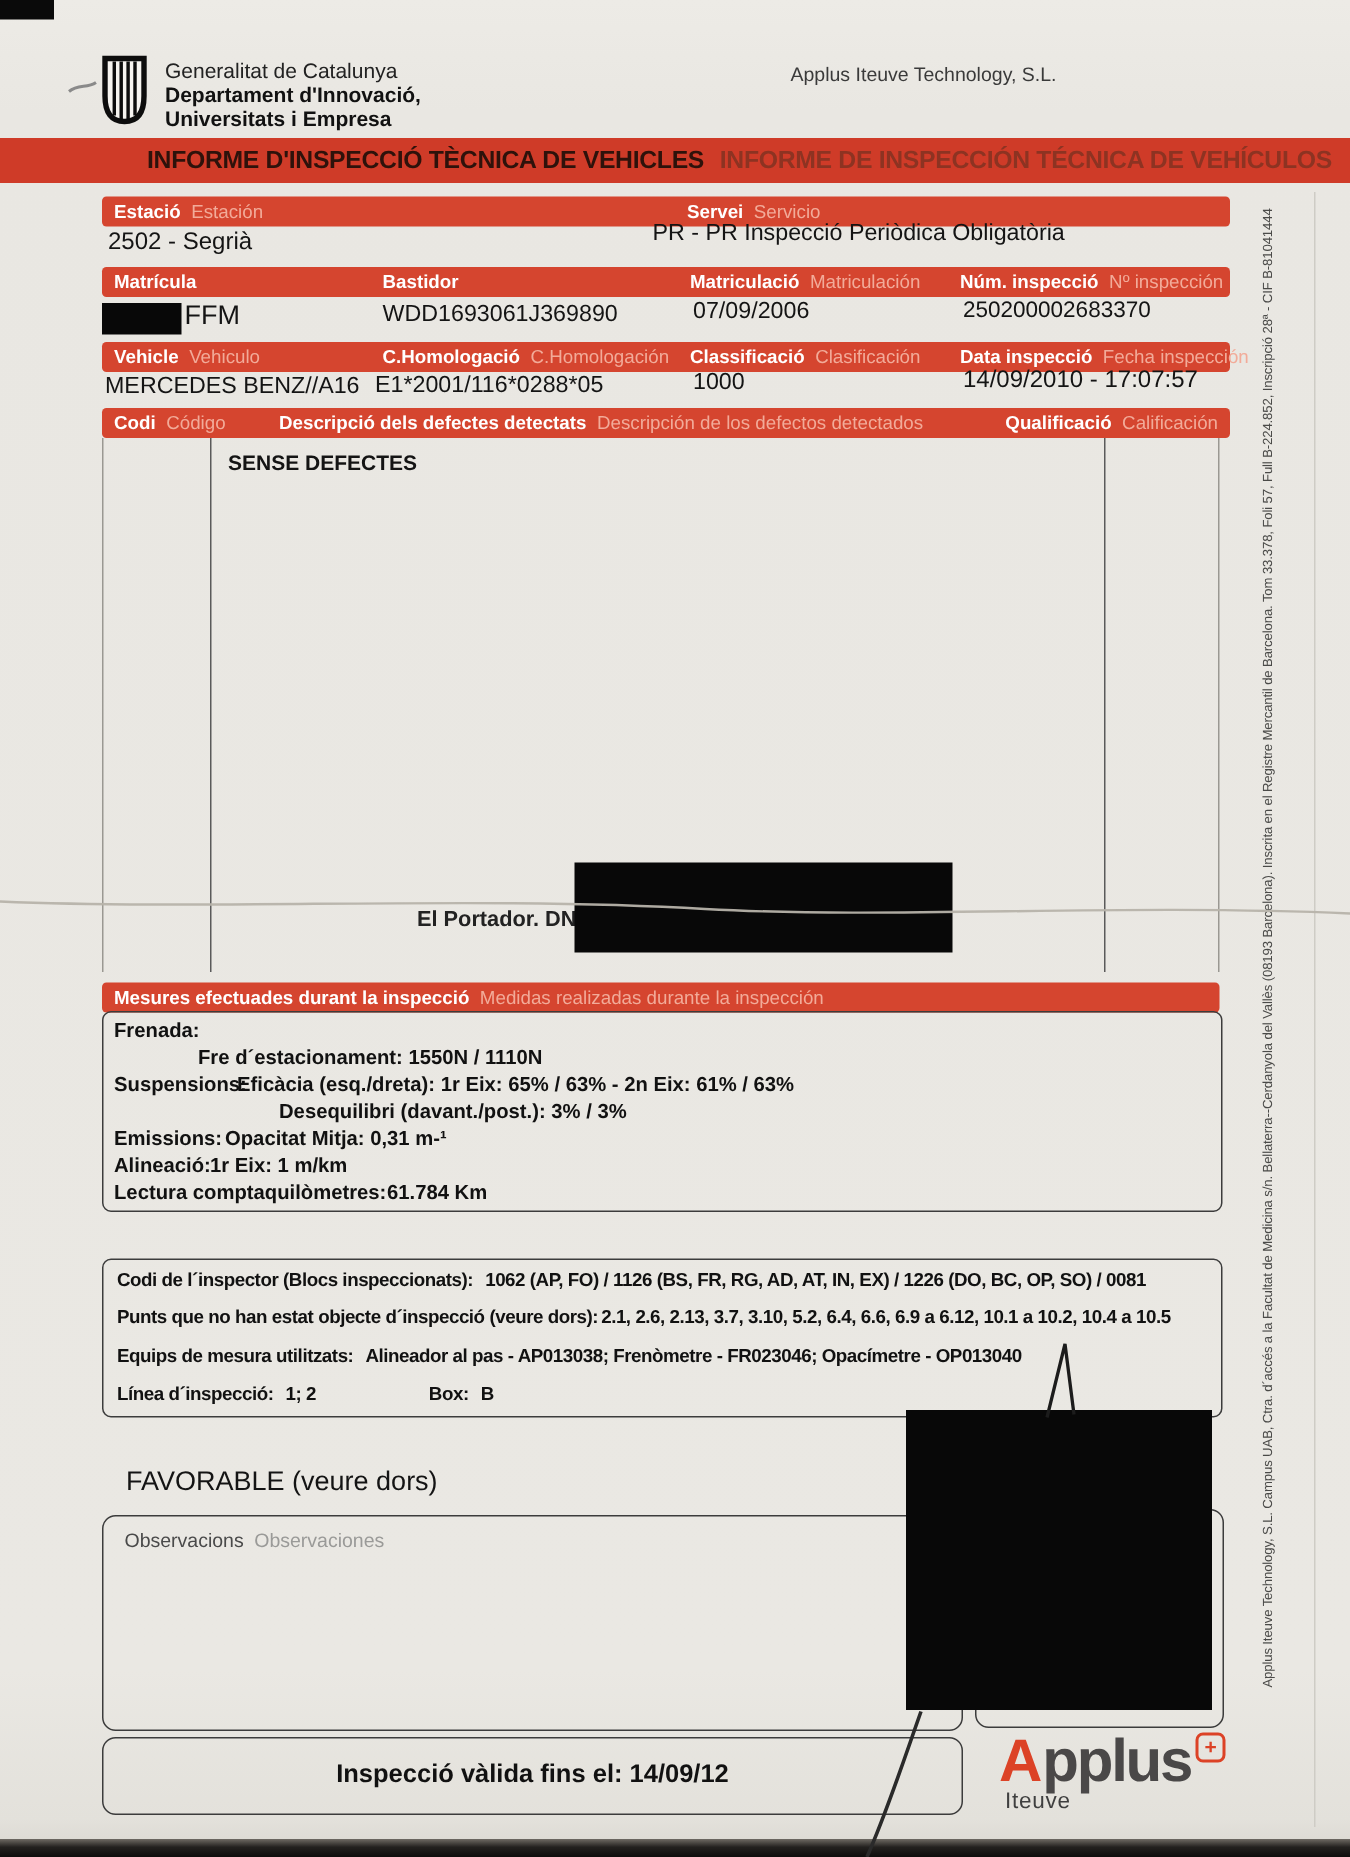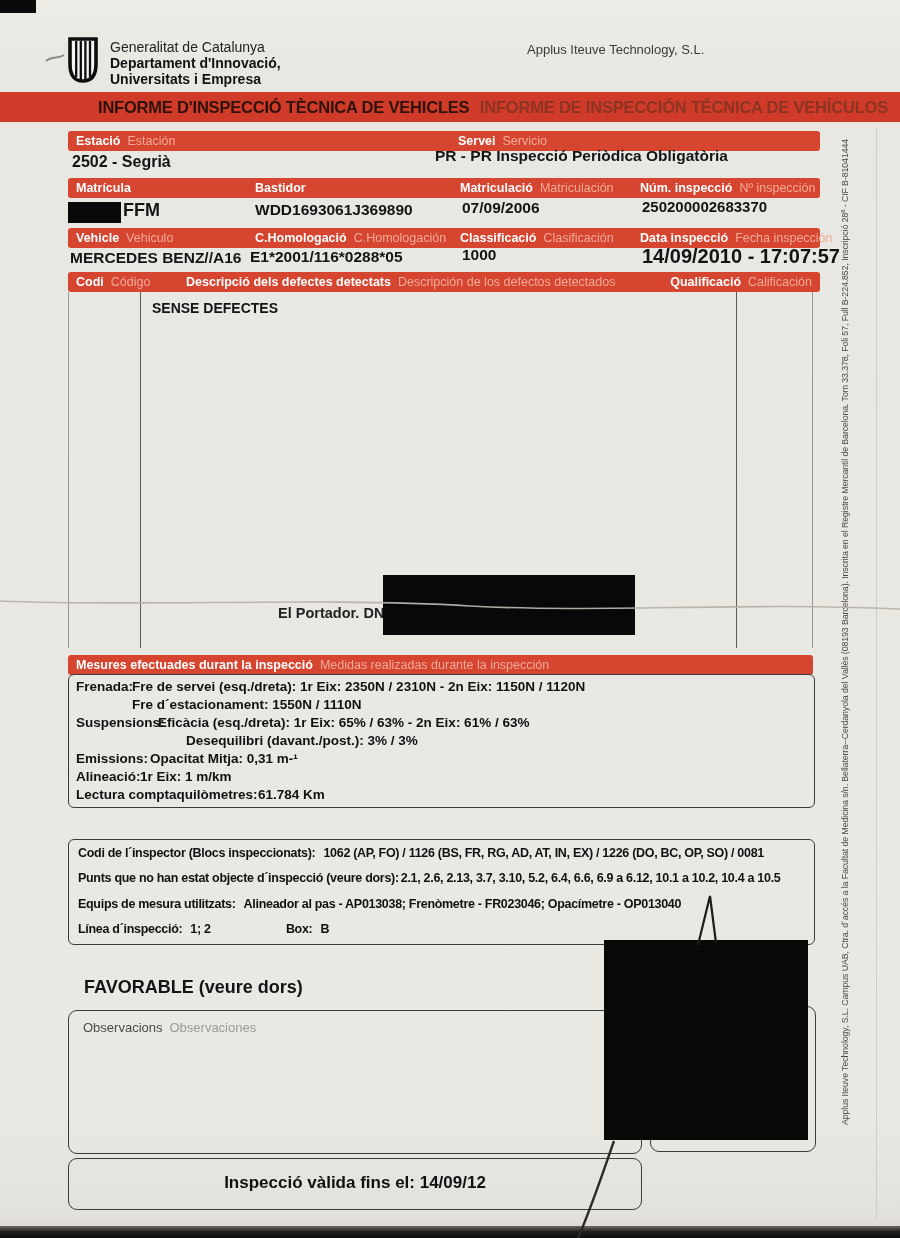--- a/index.html
+++ b/index.html
@@ -17,7 +17,7 @@
   .w-wide{width:752px;}
   .w-sec{width:745px;}
   
-  .val{position:absolute;font-weight:bold;color:#141414;white-space:nowrap;}
+  .val{position:absolute;font-weight:normal;color:#141414;white-space:nowrap;}
   
   .tband{position:absolute;left:0;top:92px;width:900px;height:30px;background:#cf3b28;line-height:30px;white-space:nowrap;padding-left:98px;box-sizing:border-box;}
   .t-ca{font-size:16.5px;font-weight:bold;color:#2e120b;letter-spacing:-0.2px;}

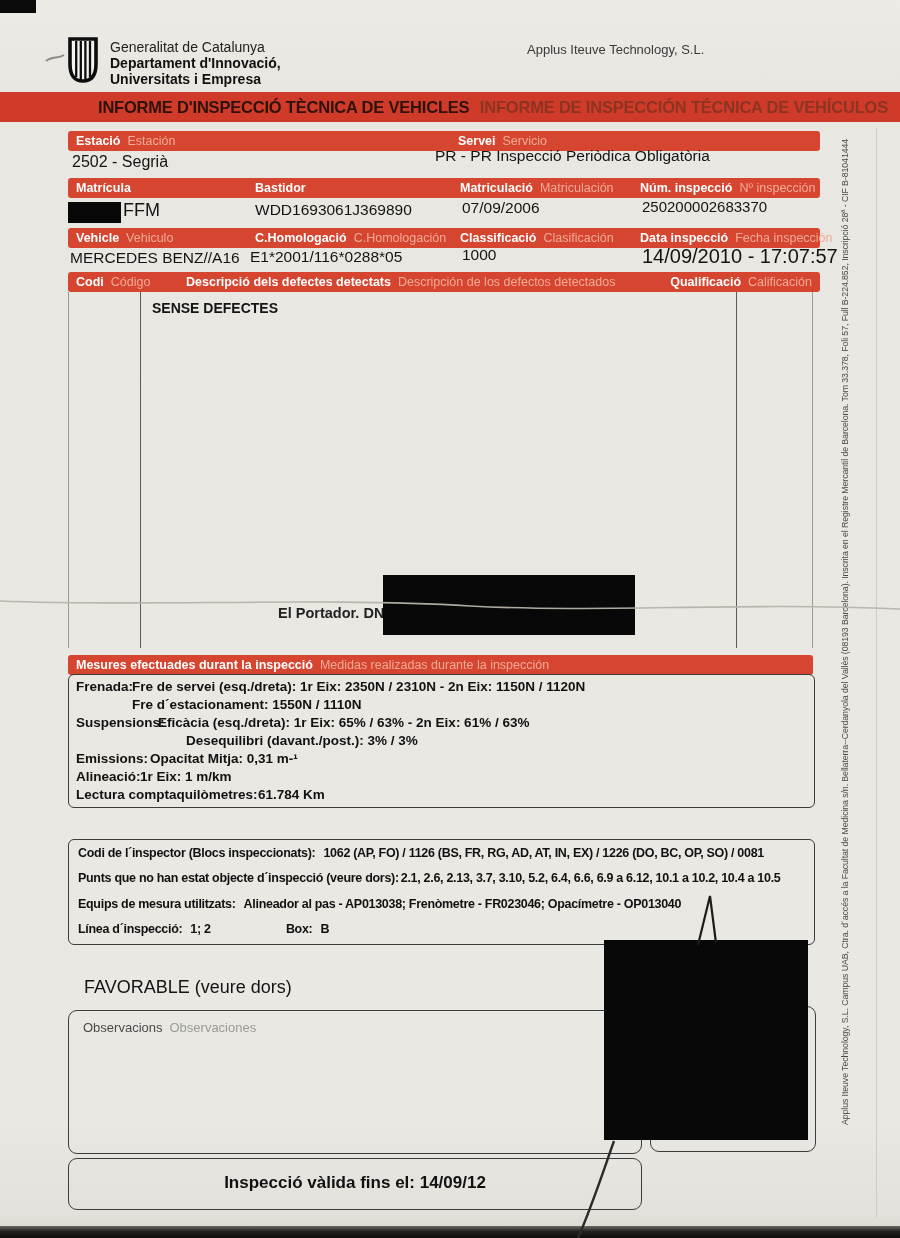--- a/index.html
+++ b/index.html
@@ -121,7 +121,7 @@
   <div class="val" style="left:70px;top:249px;font-size:15.5px;">MERCEDES BENZ//A16</div>
   <div class="val" style="left:250px;top:248px;font-size:15.5px;">E1*2001/116*0288*05</div>
   <div class="val" style="left:462px;top:246px;font-size:15.5px;">1000</div>
-  <div class="val" style="left:642px;top:245px;font-size:20px;">14/09/2010 - 17:07:57</div>
+  <div class="val" style="left:642px;top:245px;font-size:16px;">14/09/2010 - 17:07:57</div>
 
   <div class="bar w-wide" style="top:272px;">
     <span class="fld" style="left:8px;">

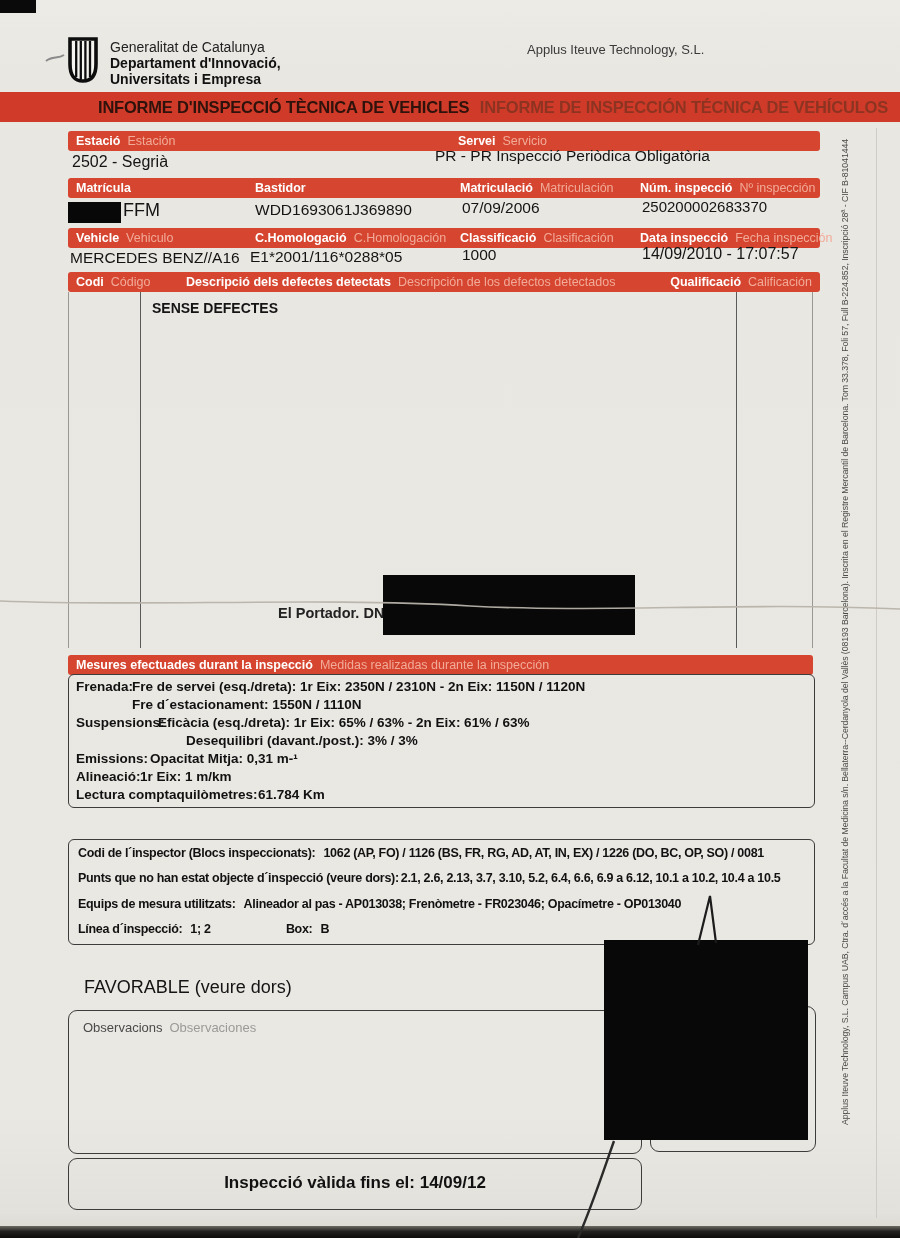--- a/index.html
+++ b/index.html
@@ -145,7 +145,6 @@
   </div>
   <div class="obox" style="left:68px;top:674px;width:745px;height:132px;border-radius:6px;border-width:1.3px;"></div>
   <span class="mlab" style="left:76px;top:679px;">Frenada:</span>
-  <span class="mval" style="left:132px;top:679px;">Fre de servei (esq./dreta): 1r Eix: 2350N / 2310N - 2n Eix: 1150N / 1120N</span>
   <span class="mval" style="left:132px;top:697px;">Fre d´estacionament:  1550N / 1110N</span>
   <span class="mlab" style="left:76px;top:715px;">Suspensions:</span>
   <span class="mval" style="left:158px;top:715px;">Eficàcia (esq./dreta): 1r Eix: 65% / 63% - 2n Eix: 61% / 63%</span>

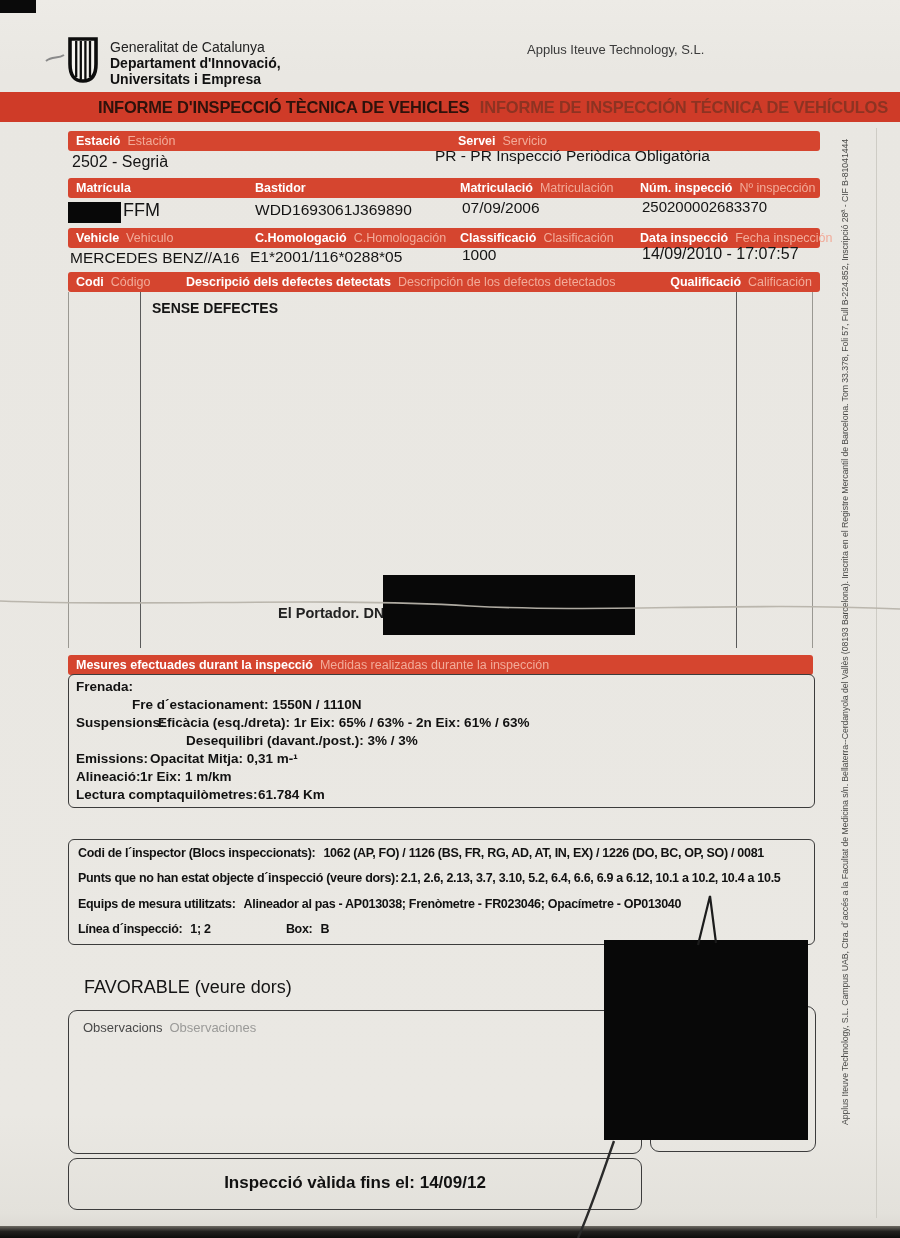--- a/index.html
+++ b/index.html
@@ -181,6 +181,10 @@
     <div class="vtext">Inspecció vàlida fins el: 14/09/12</div>
   </div>
 
+  <div class="logo">
+    <span class="la">A</span><span class="lr">pplus</span><span class="lplus"><span>+</span></span>
+    <div class="lsub">Iteuve</div>
+  </div>
 
   <div class="edge">Applus Iteuve Technology, S.L. Campus UAB, Ctra. d´accés a la Facultat de Medicina s/n. Bellaterra--Cerdanyola del Vallès (08193 Barcelona). Inscrita en el Registre Mercantil de Barcelona. Tom 33.378, Foli 57, Full B-224.852, Inscripció 28ª - CIF B-81041444</div>
 

